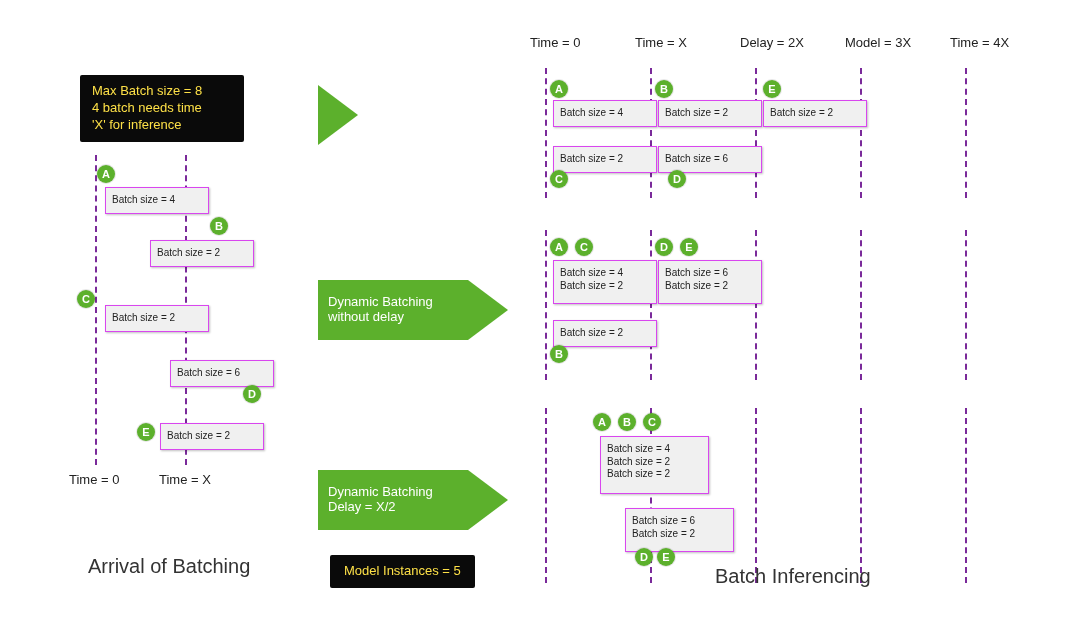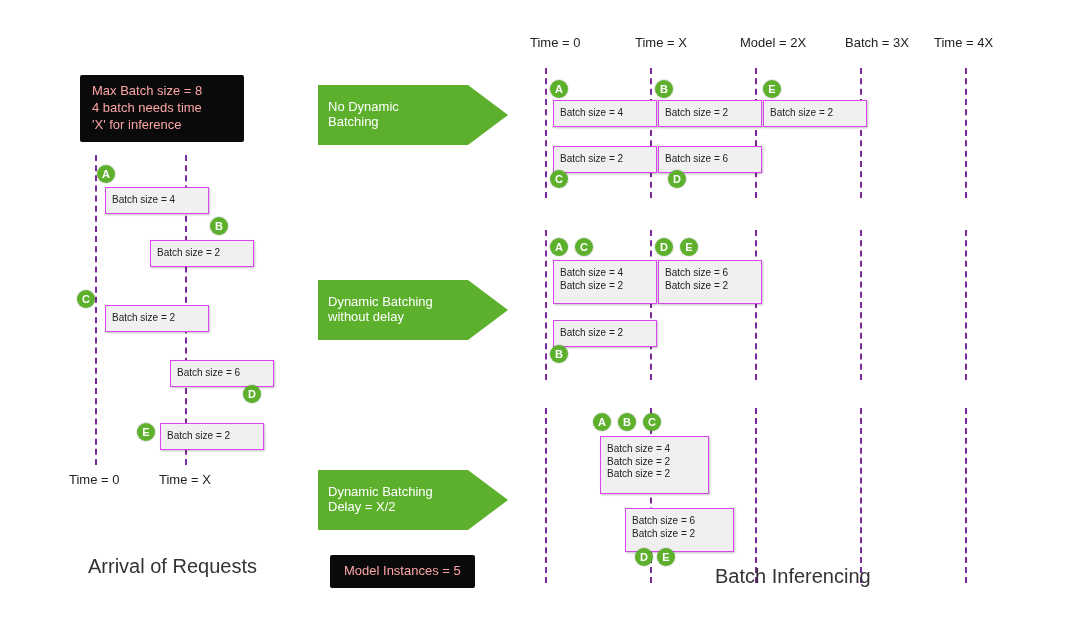--- a/index.html
+++ b/index.html
@@ -176,7 +176,7 @@
 <div class="stage" style="left:530px; top:35px; width:540px;">
   <span style="position:absolute; left:0px;">Time = 0</span>
   <span style="position:absolute; left:105px;">Time = X</span>
-  <span style="position:absolute; left:210px;">Model = 2X</span>
+  <span style="position:absolute; left:210px;">Delay = 2X</span>
   <span style="position:absolute; left:315px;">Batch = 3X</span>
   <span style="position:absolute; left:404px;">Time = 4X</span>
 </div>

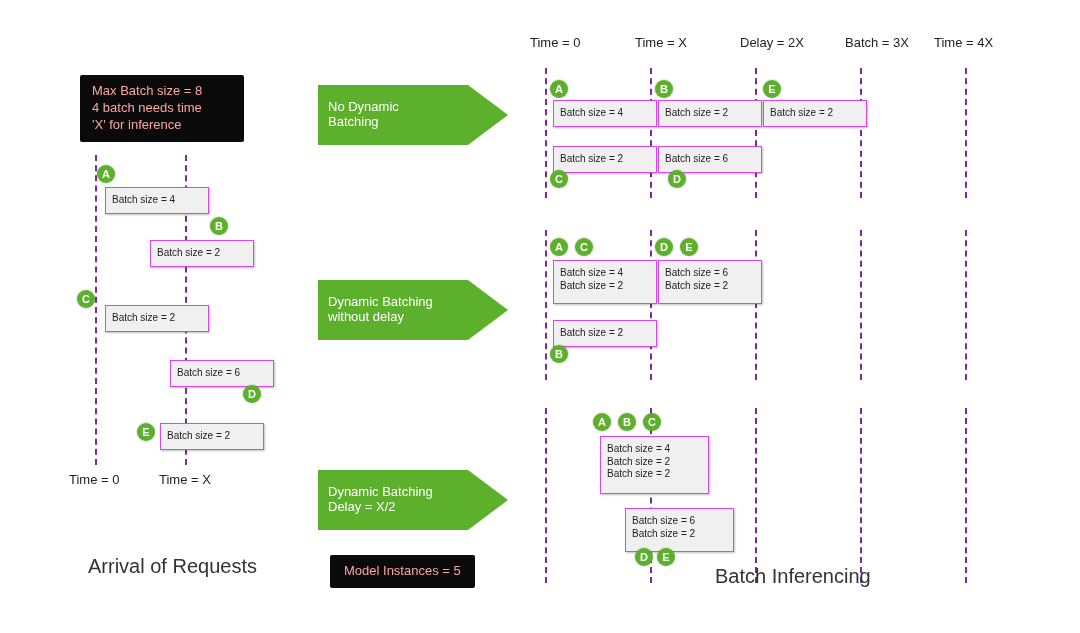--- a/index.html
+++ b/index.html
@@ -177,7 +177,7 @@
   <span style="position:absolute; left:0px;">Time = 0</span>
   <span style="position:absolute; left:105px;">Time = X</span>
   <span style="position:absolute; left:210px;">Delay = 2X</span>
-  <span style="position:absolute; left:315px;">Batch = 3X</span>
+  <span style="position:absolute; left:315px;">Model = 3X</span>
   <span style="position:absolute; left:404px;">Time = 4X</span>
 </div>
 

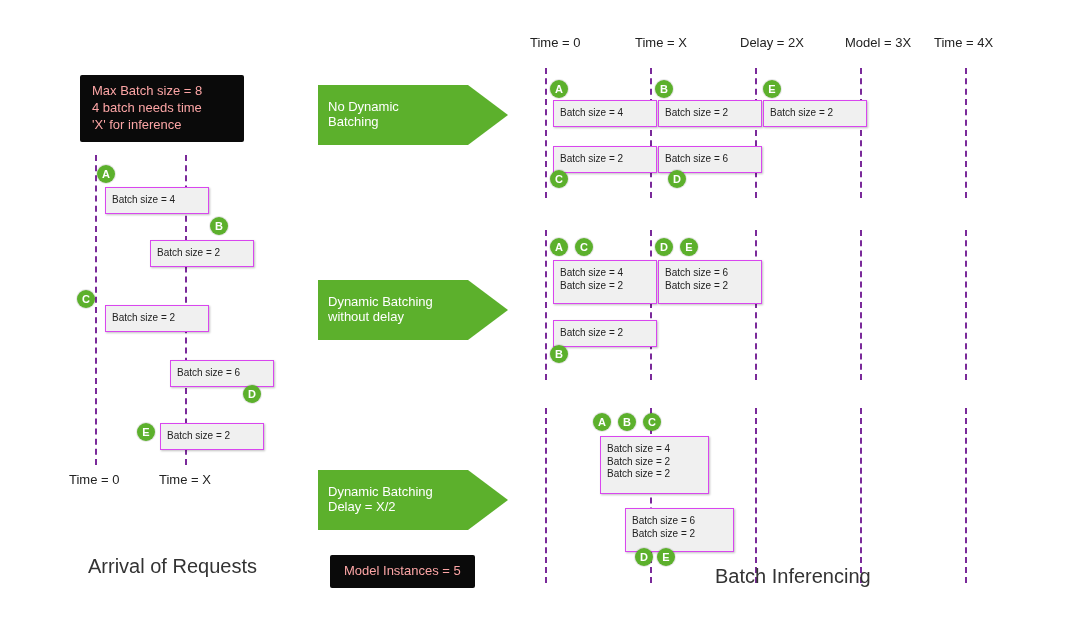--- a/index.html
+++ b/index.html
@@ -178,7 +178,7 @@
   <span style="position:absolute; left:105px;">Time = X</span>
   <span style="position:absolute; left:210px;">Delay = 2X</span>
   <span style="position:absolute; left:315px;">Model = 3X</span>
-  <span style="position:absolute; left:404px;">Time = 4X</span>
+  <span style="position:absolute; left:420px;">Time = 4X</span>
 </div>
 
 <div class="timeline" style="left:545px; top:68px; width:520px; height:130px;">

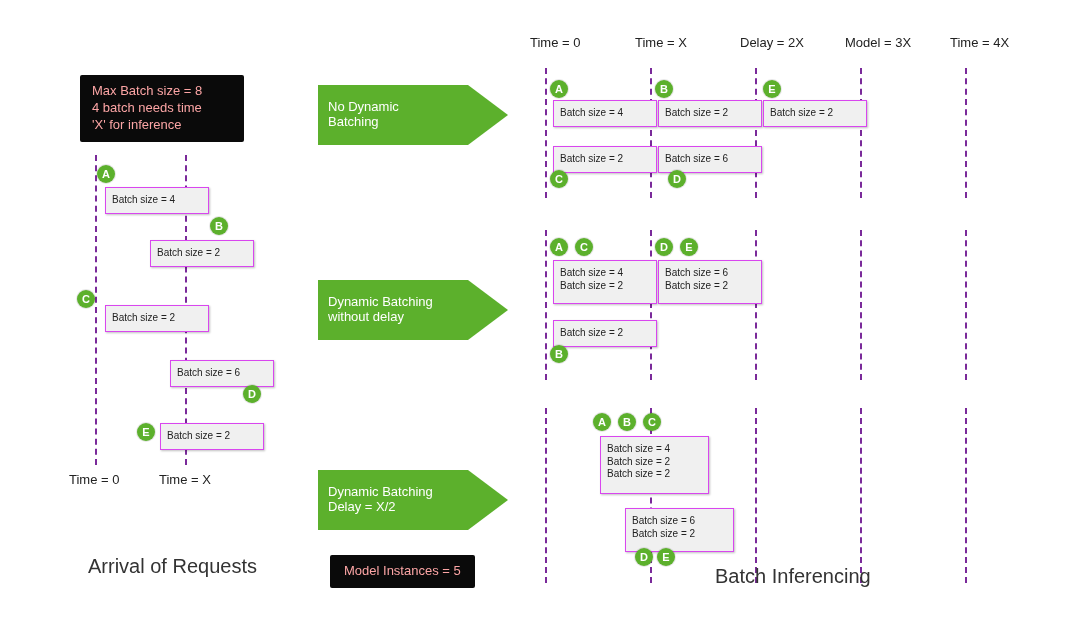--- a/index.html
+++ b/index.html
@@ -18,7 +18,7 @@
   
   .black-box {
     background: #0a0a0a;
-    color: #fca5a5;
+    color: #fde047;
     padding: 8px 12px;
     font-size: 13px;
     line-height: 1.3;

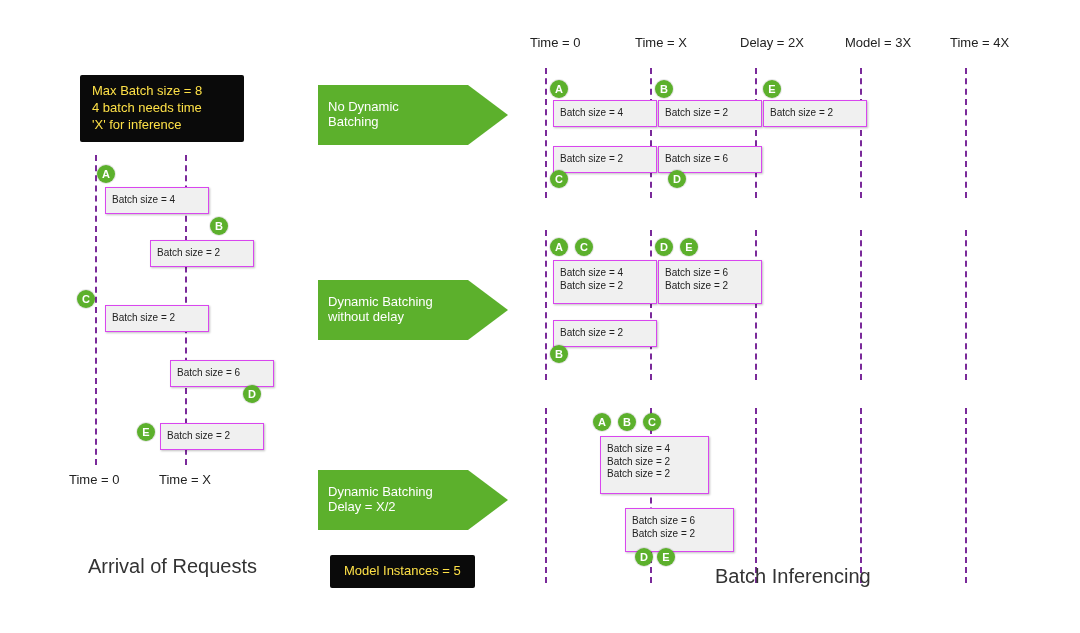--- a/index.html
+++ b/index.html
@@ -148,10 +148,6 @@
 <div class="stage section-title" style="left:88px; top:555px;">Arrival of Requests</div>
 
 <div class="arrow" style="left:318px; top:85px;">
-  <div class="shaft" style="width:130px;">
-      <span><span style="white-space:pre-line">No Dynamic
-Batching</span></span>
-    </div>
   <div class="head"></div>
 </div>
 

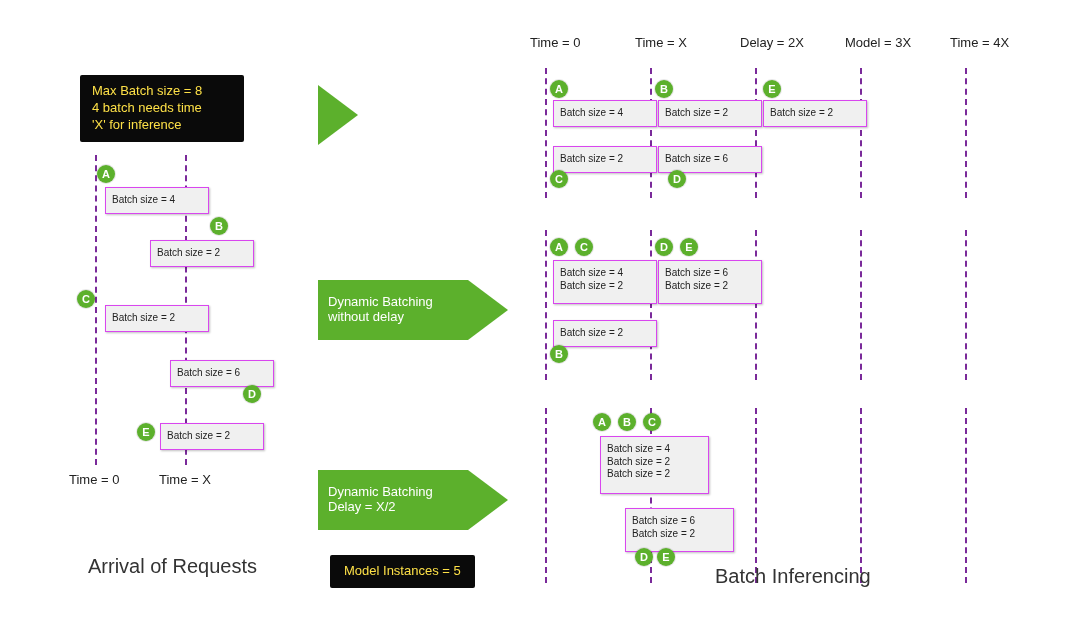--- a/index.html
+++ b/index.html
@@ -145,7 +145,7 @@
   <div class="batch" style="left:65px; top:268px; width:90px;">Batch size = 2</div>
 </div>
 
-<div class="stage section-title" style="left:88px; top:555px;">Arrival of Requests</div>
+<div class="stage section-title" style="left:88px; top:555px;">Arrival of Batching</div>
 
 <div class="arrow" style="left:318px; top:85px;">
   <div class="head"></div>

